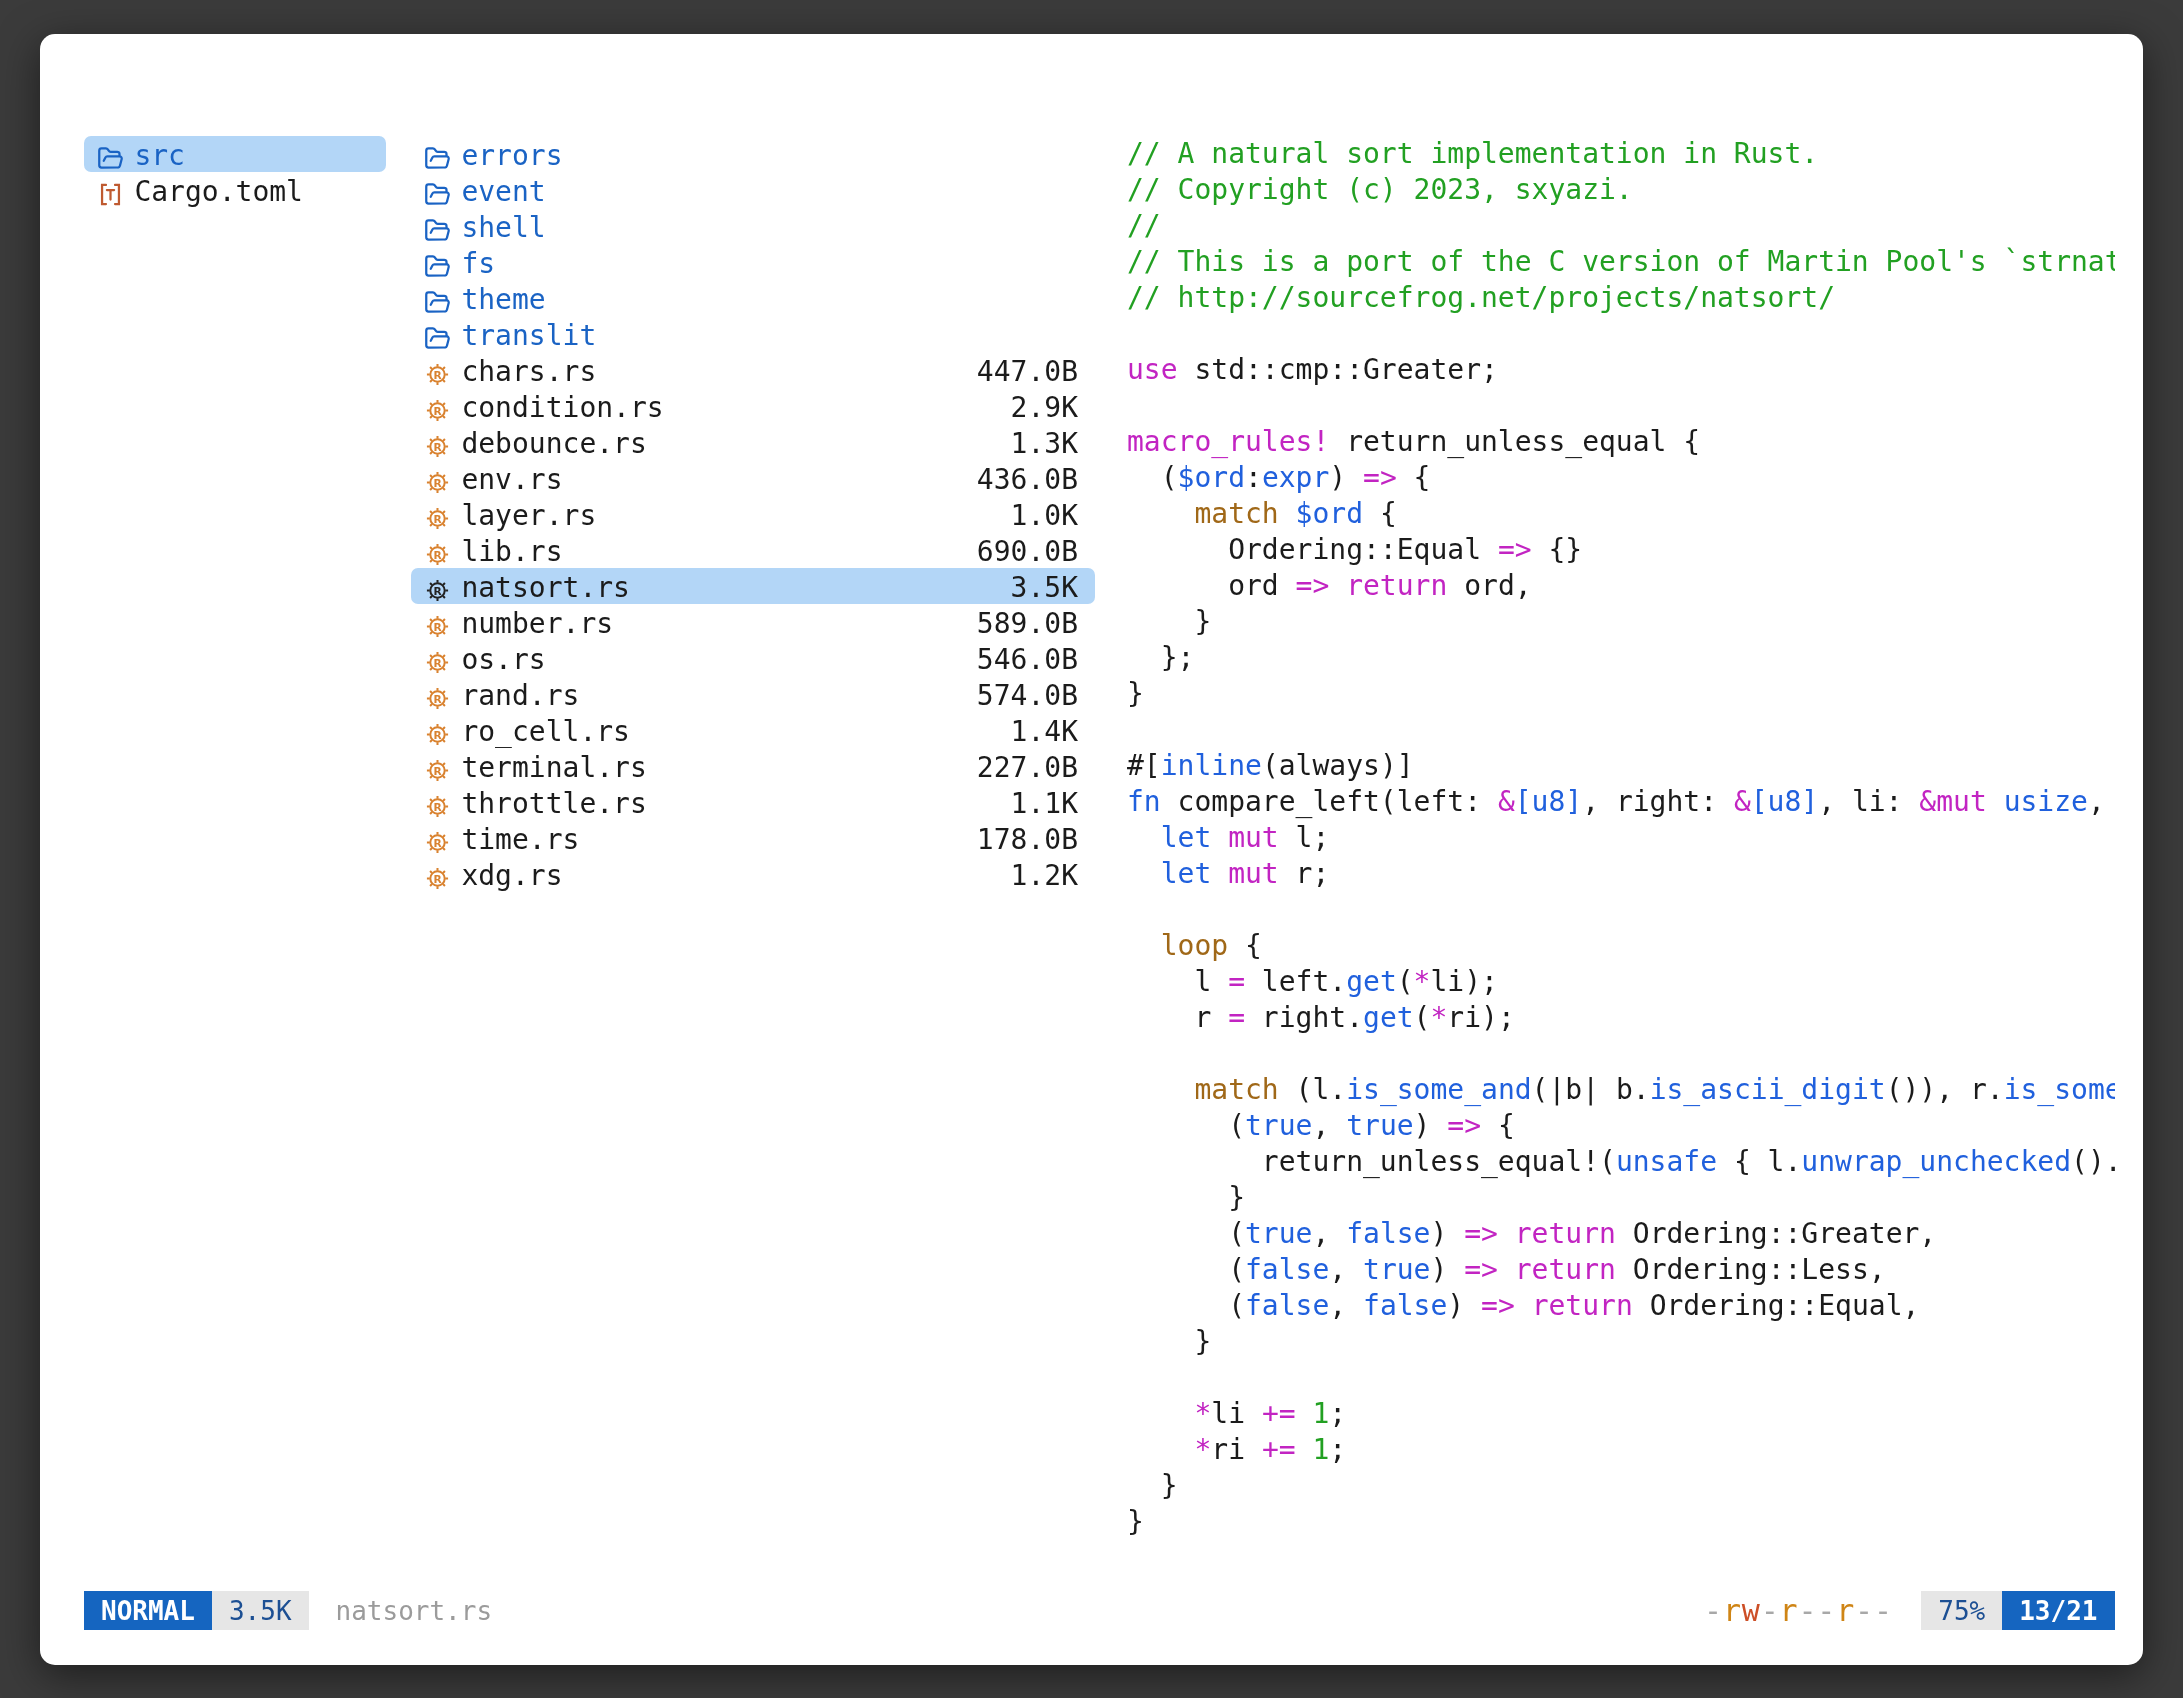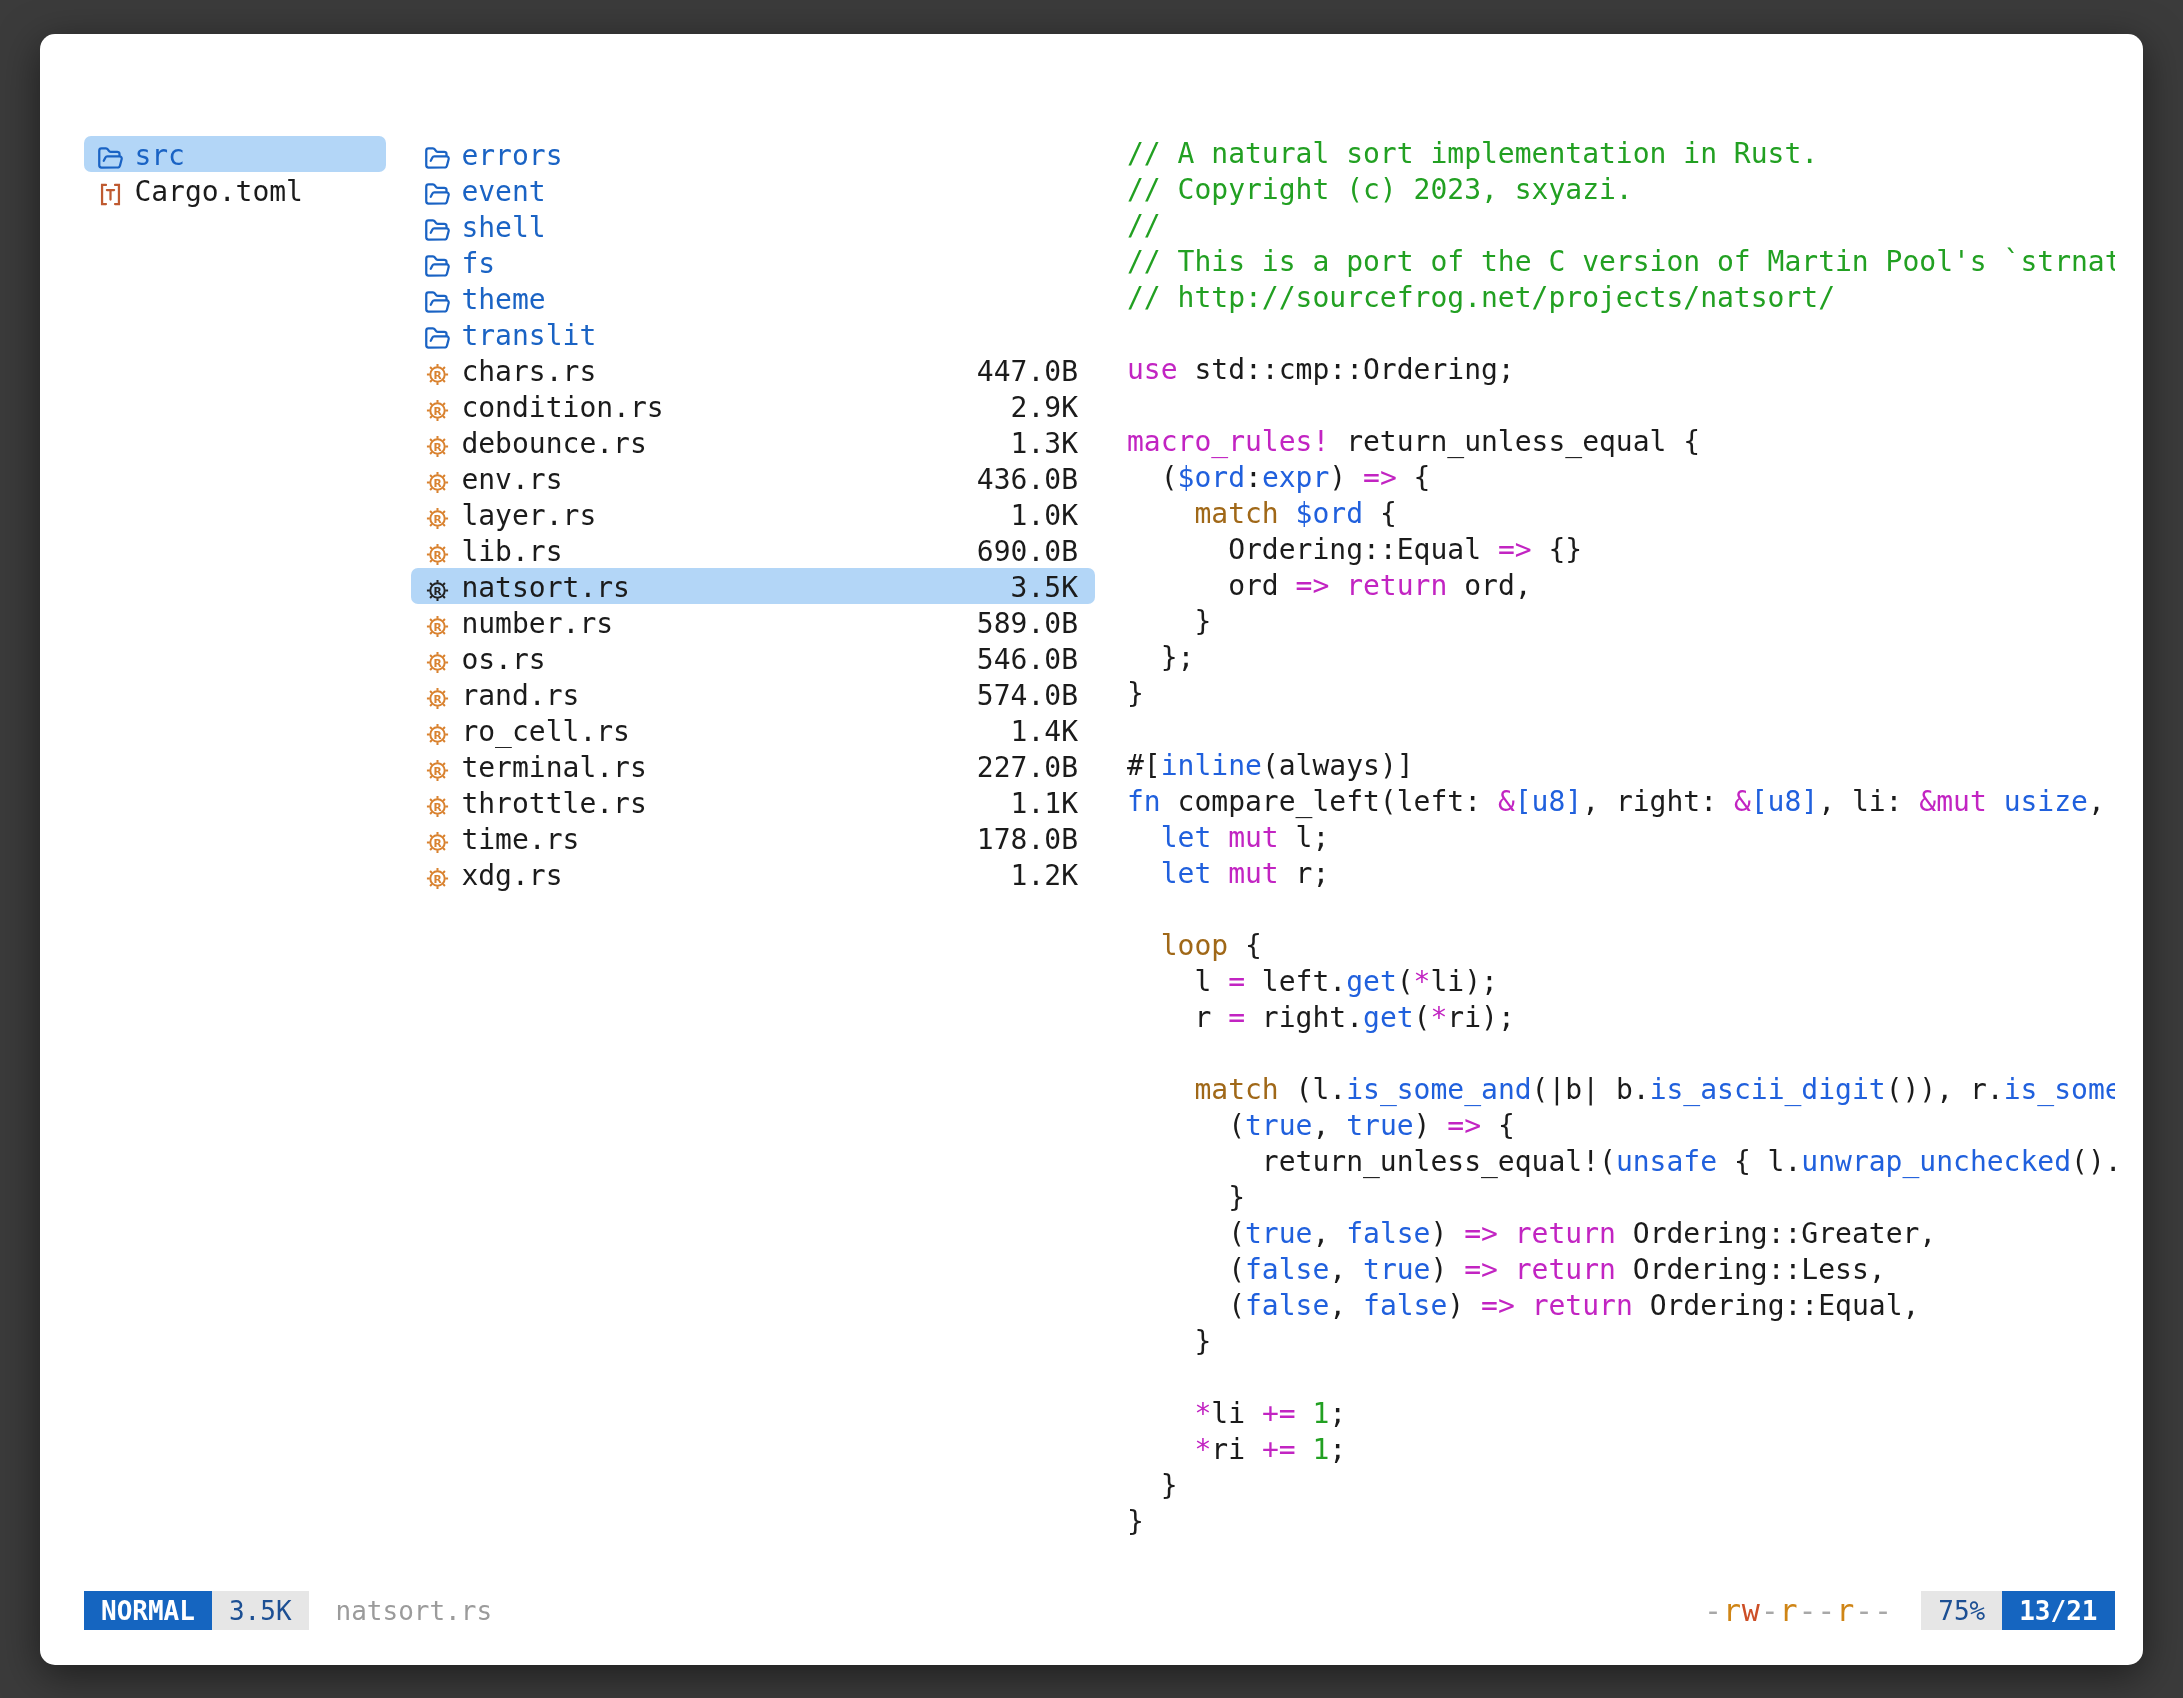--- a/index.html
+++ b/index.html
@@ -311,7 +311,7 @@
       <div class="code-line"><span class="tk-c">// This is a port of the C version of Martin Pool's `strnat</span></div>
       <div class="code-line"><span class="tk-c">// http://sourcefrog.net/projects/natsort/</span></div>
       <div class="code-line">&nbsp;</div>
-      <div class="code-line"><span class="tk-k">use</span><span class="tk-d"> std::cmp::Ordering;</span></div>
+      <div class="code-line"><span class="tk-k">use</span><span class="tk-d"> std::cmp::Greater;</span></div>
       <div class="code-line">&nbsp;</div>
       <div class="code-line"><span class="tk-k">macro_rules!</span><span class="tk-d"> return_unless_equal {</span></div>
       <div class="code-line"><span class="tk-d">  (</span><span class="tk-b">$ord</span><span class="tk-d">:</span><span class="tk-b">expr</span><span class="tk-d">) </span><span class="tk-k">=&gt;</span><span class="tk-d"> {</span></div>

